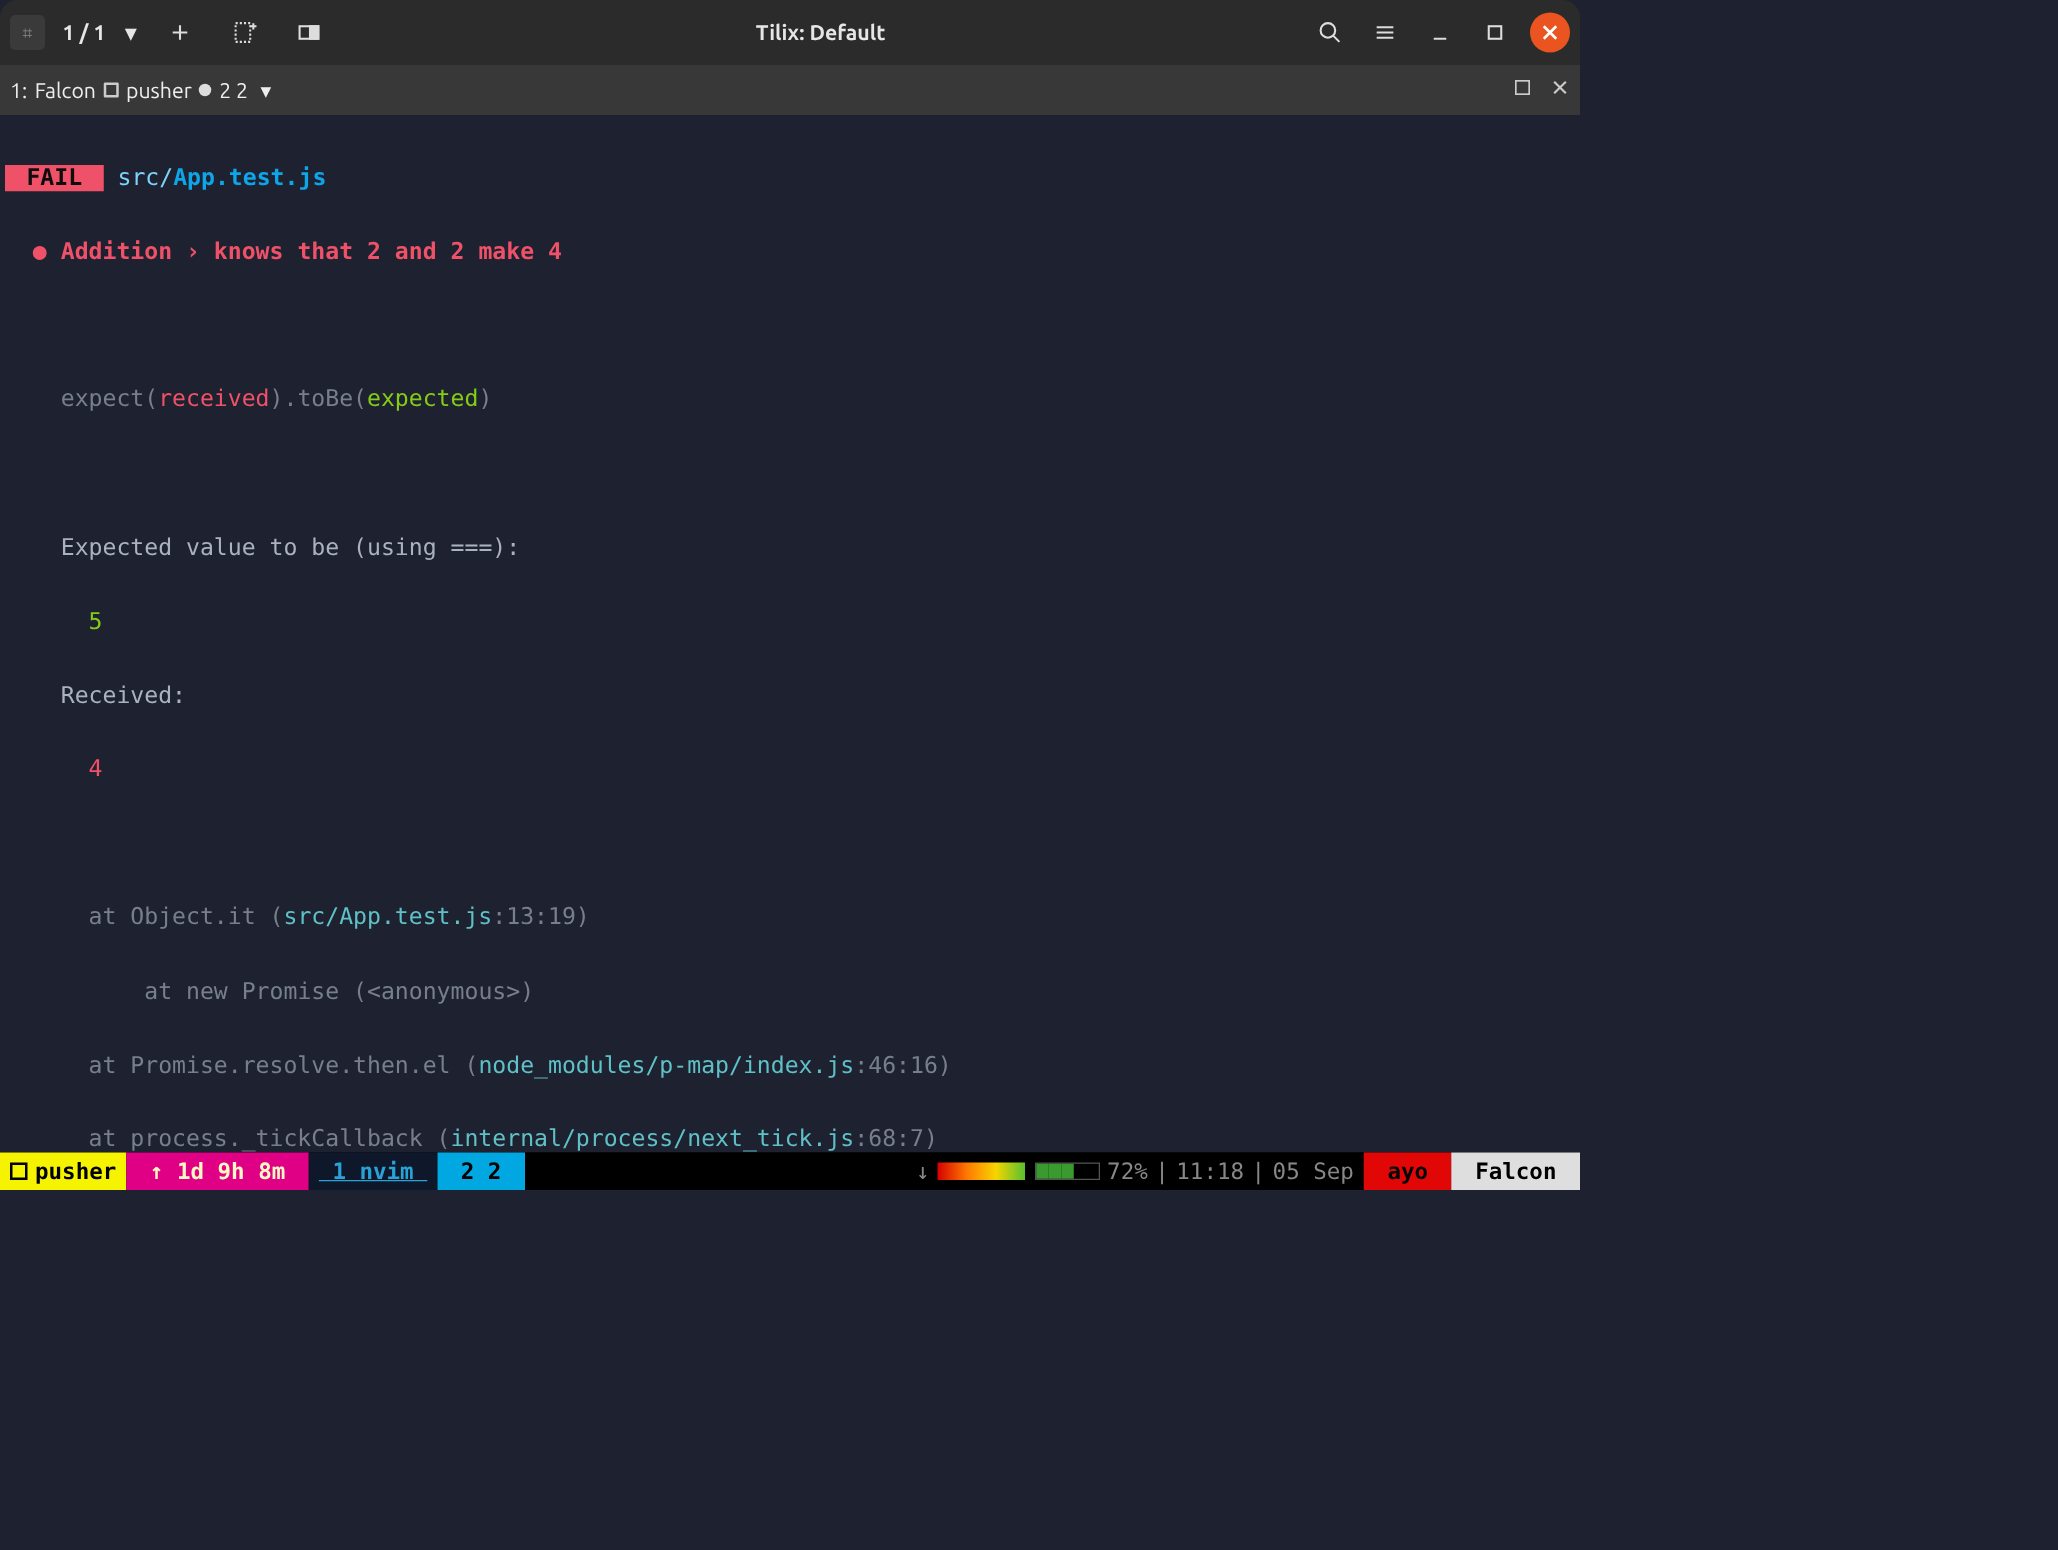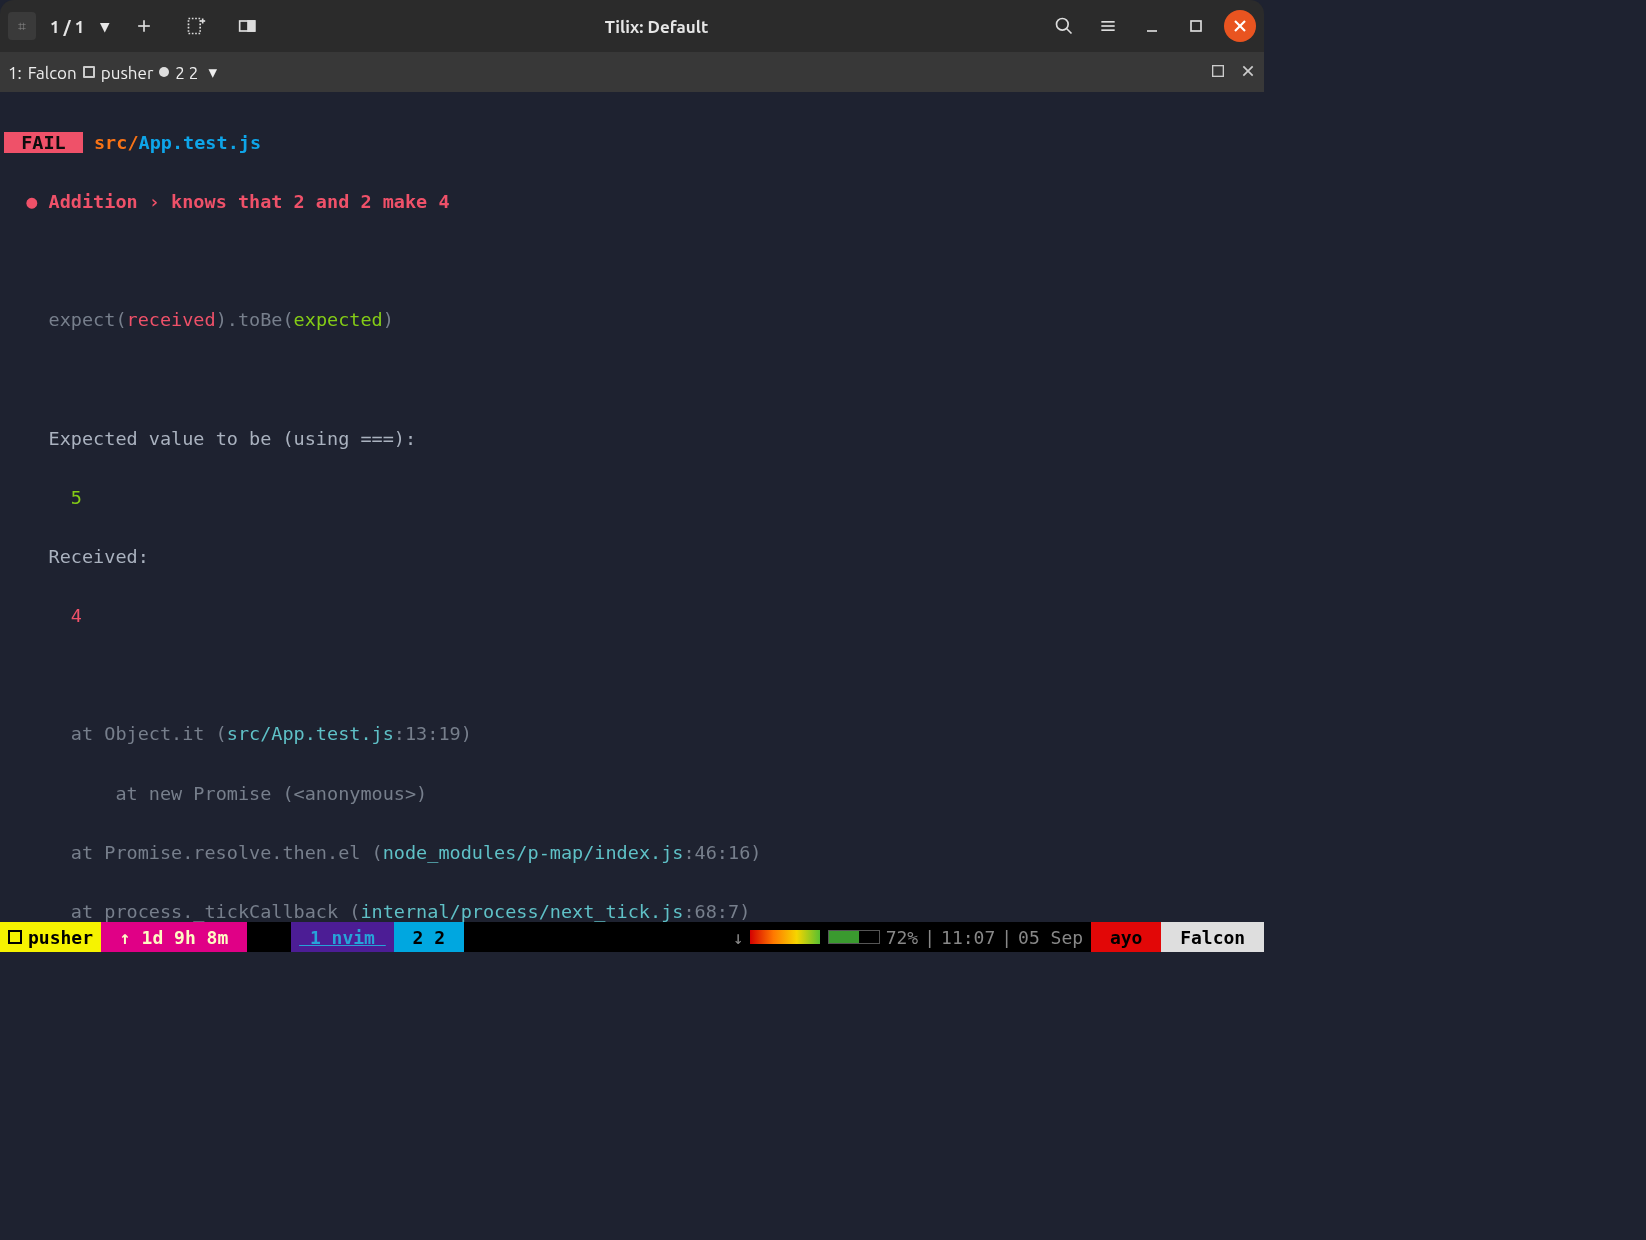--- a/index.html
+++ b/index.html
@@ -65,7 +65,7 @@
     font-size: 18.5px;
   }
   .fail-badge { background:#ef5169; color:#0d0d0d; font-weight:bold; padding:0 6px; }
-  .path-dim { color:#f97316;font-weight:bold; }
+  .path-dim { color:#7dd3fc; }
   .path-file { color:#0ea5e9; font-weight:bold; }
   .bullet-red { color:#ef5169; }
   .red-bold { color:#ef5169; font-weight:bold; }

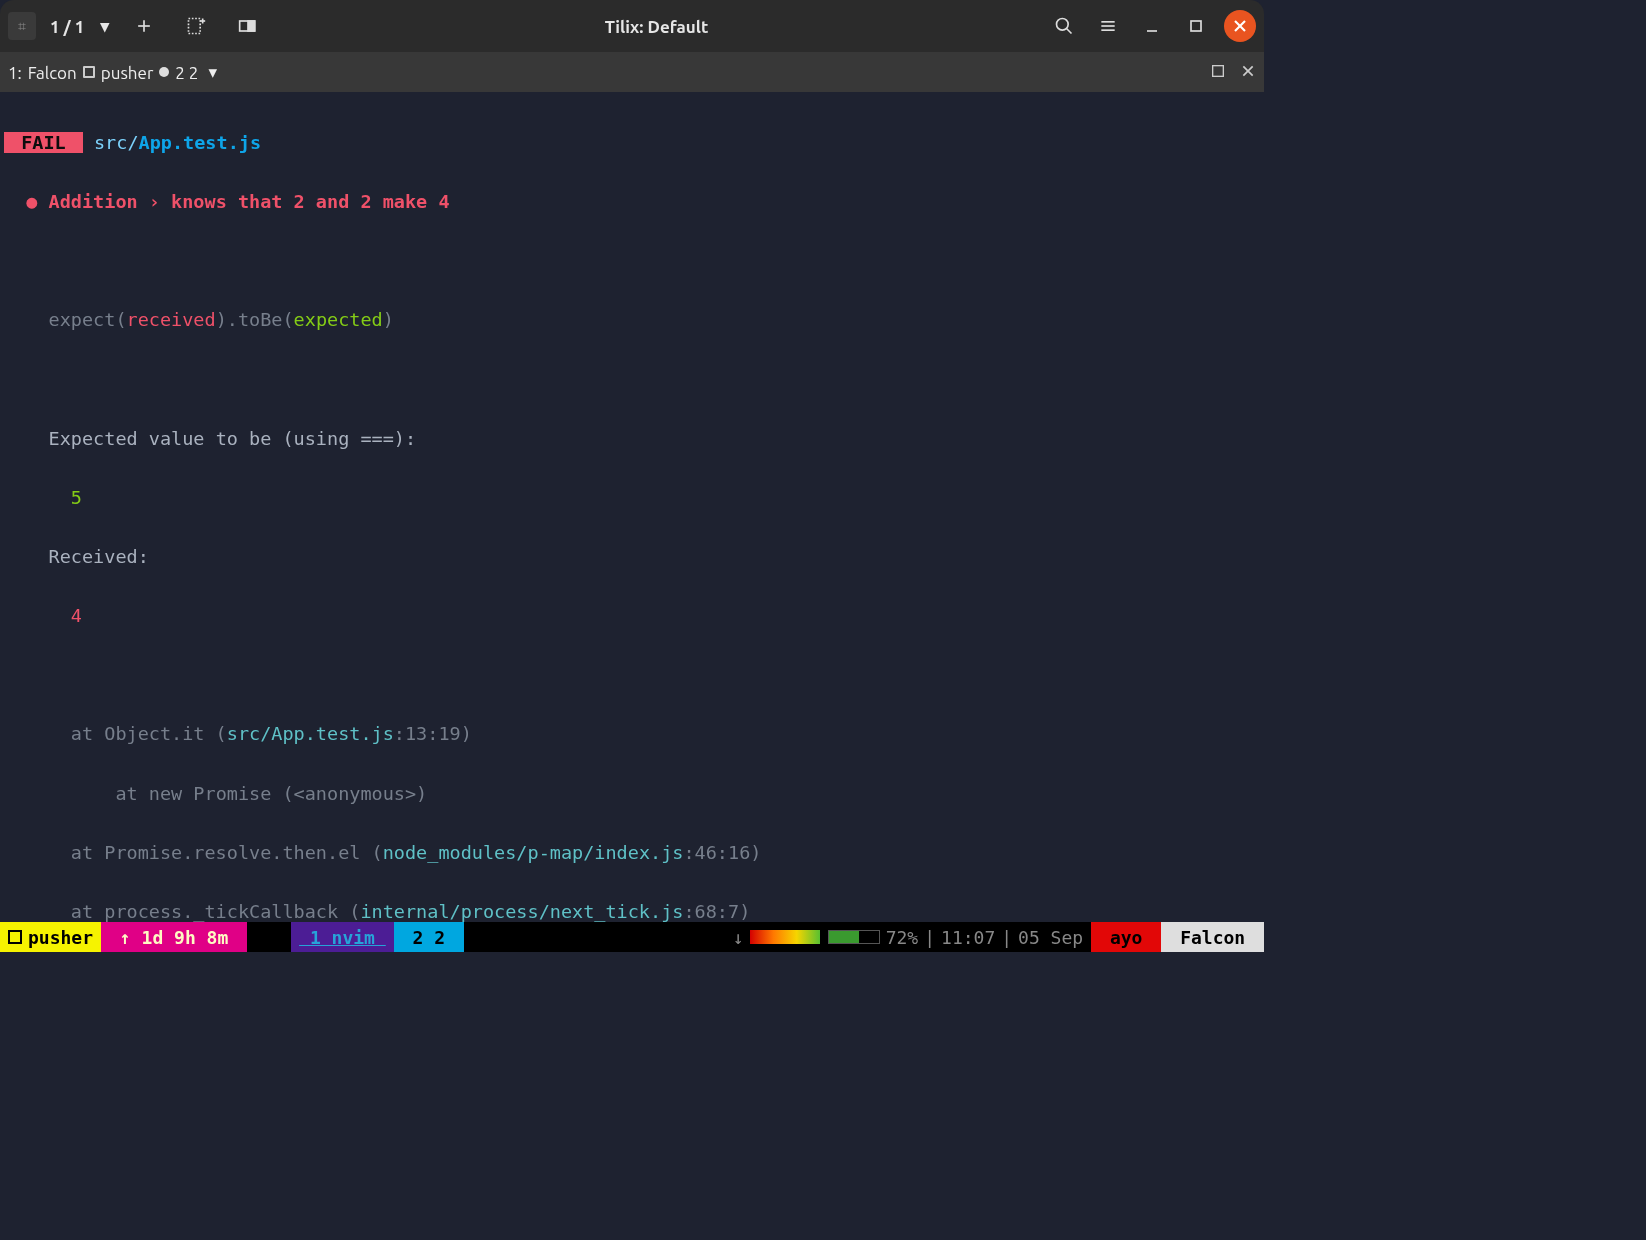--- a/index.html
+++ b/index.html
@@ -90,7 +90,7 @@
   .sb-pusher { background:#f6f300; color:#000; }
   .sb-pusher .sq{display:inline-block;width:14px;height:14px;border:2px solid #000;margin-right:6px;}
   .sb-uptime { background:#e00086; color:#fef9c3; }
-  .sb-nvim { background:#4c1d95;margin-left:44px; }
+  .sb-nvim { background:#0f172a; }
   .sb-nvim a{ color:#27a3d8; text-decoration:underline;}
   .sb-win { background:#00a7e0; color:#000; }
   .sb-spacer { flex:1; background:#000; display:flex;align-items:center;justify-content:flex-end;padding-right:8px; gap:6px;font-weight:normal;color:#888;}

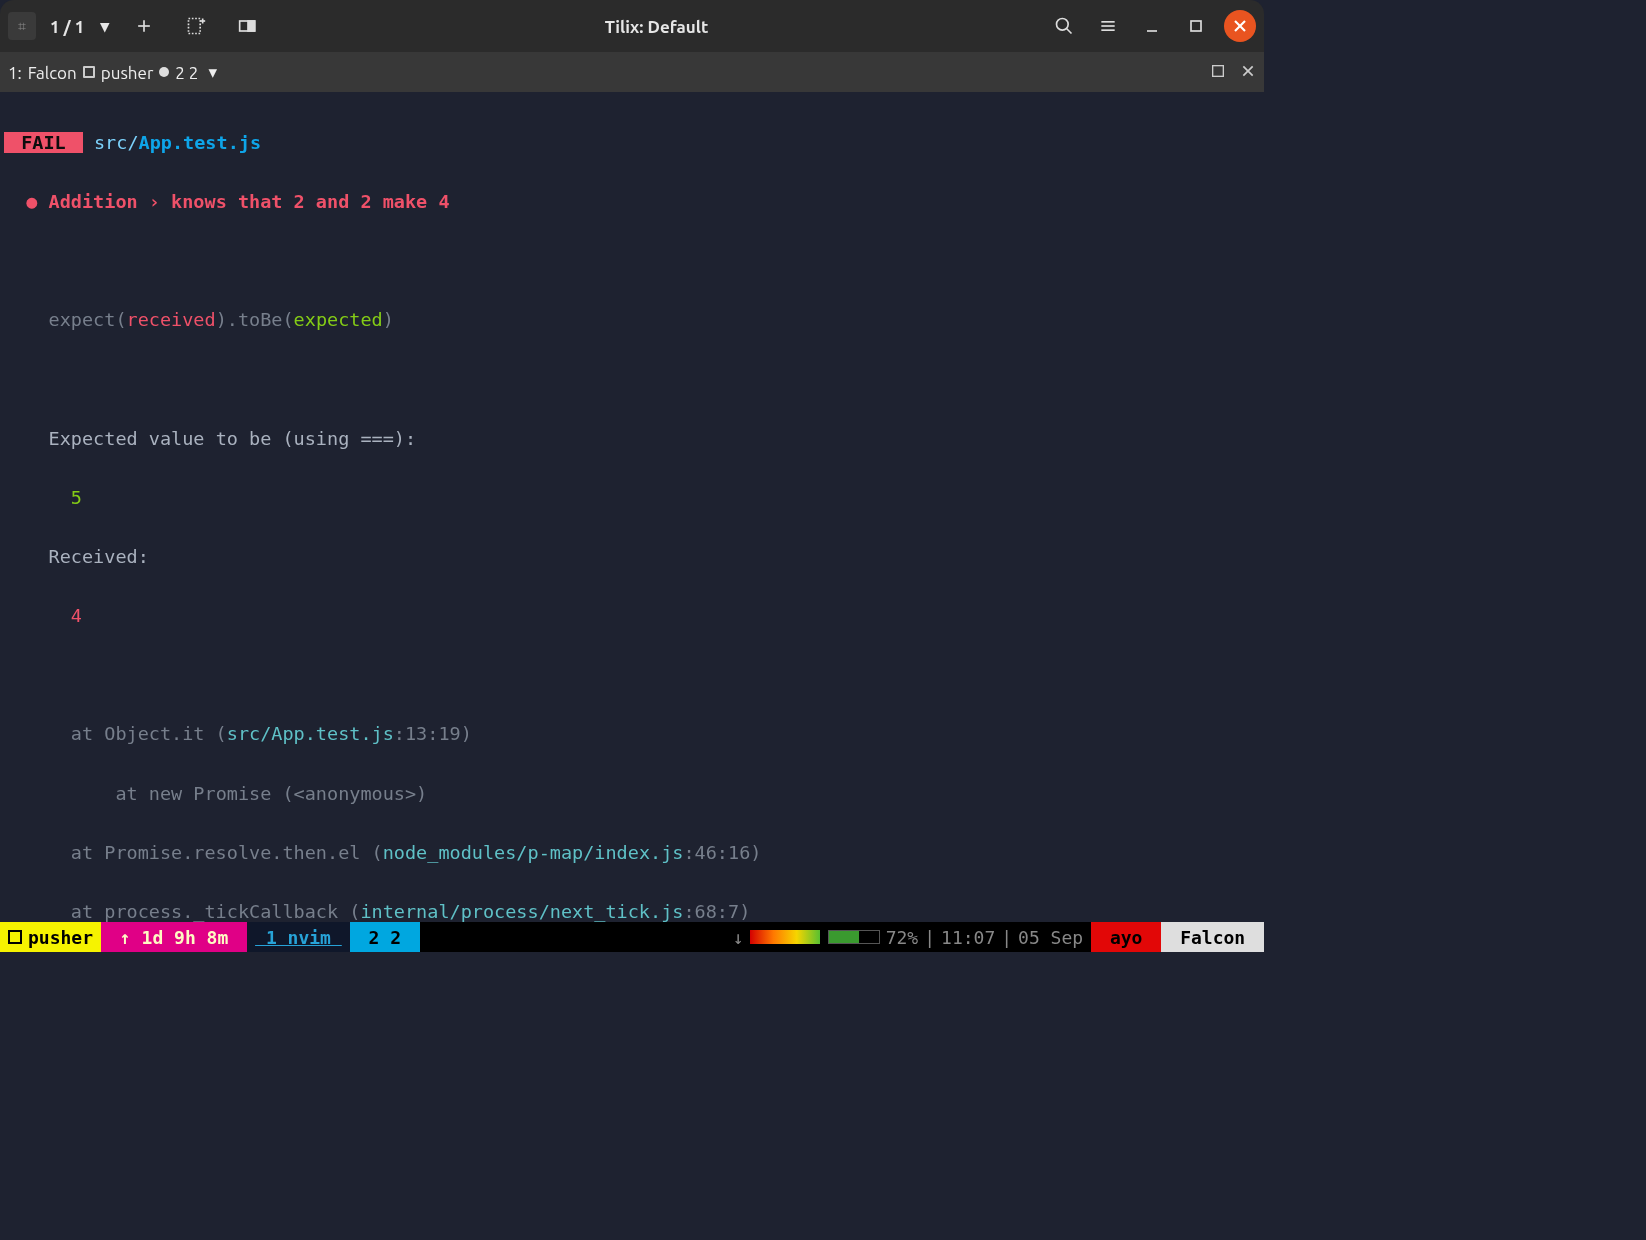--- a/index.html
+++ b/index.html
@@ -238,7 +238,7 @@
       </span>
     <span>72%</span>
     <span> | </span>
-    <span>11:07</span>
+    <span>11:18</span>
     <span> | </span>
     <span>05 Sep</span>
   </div>

